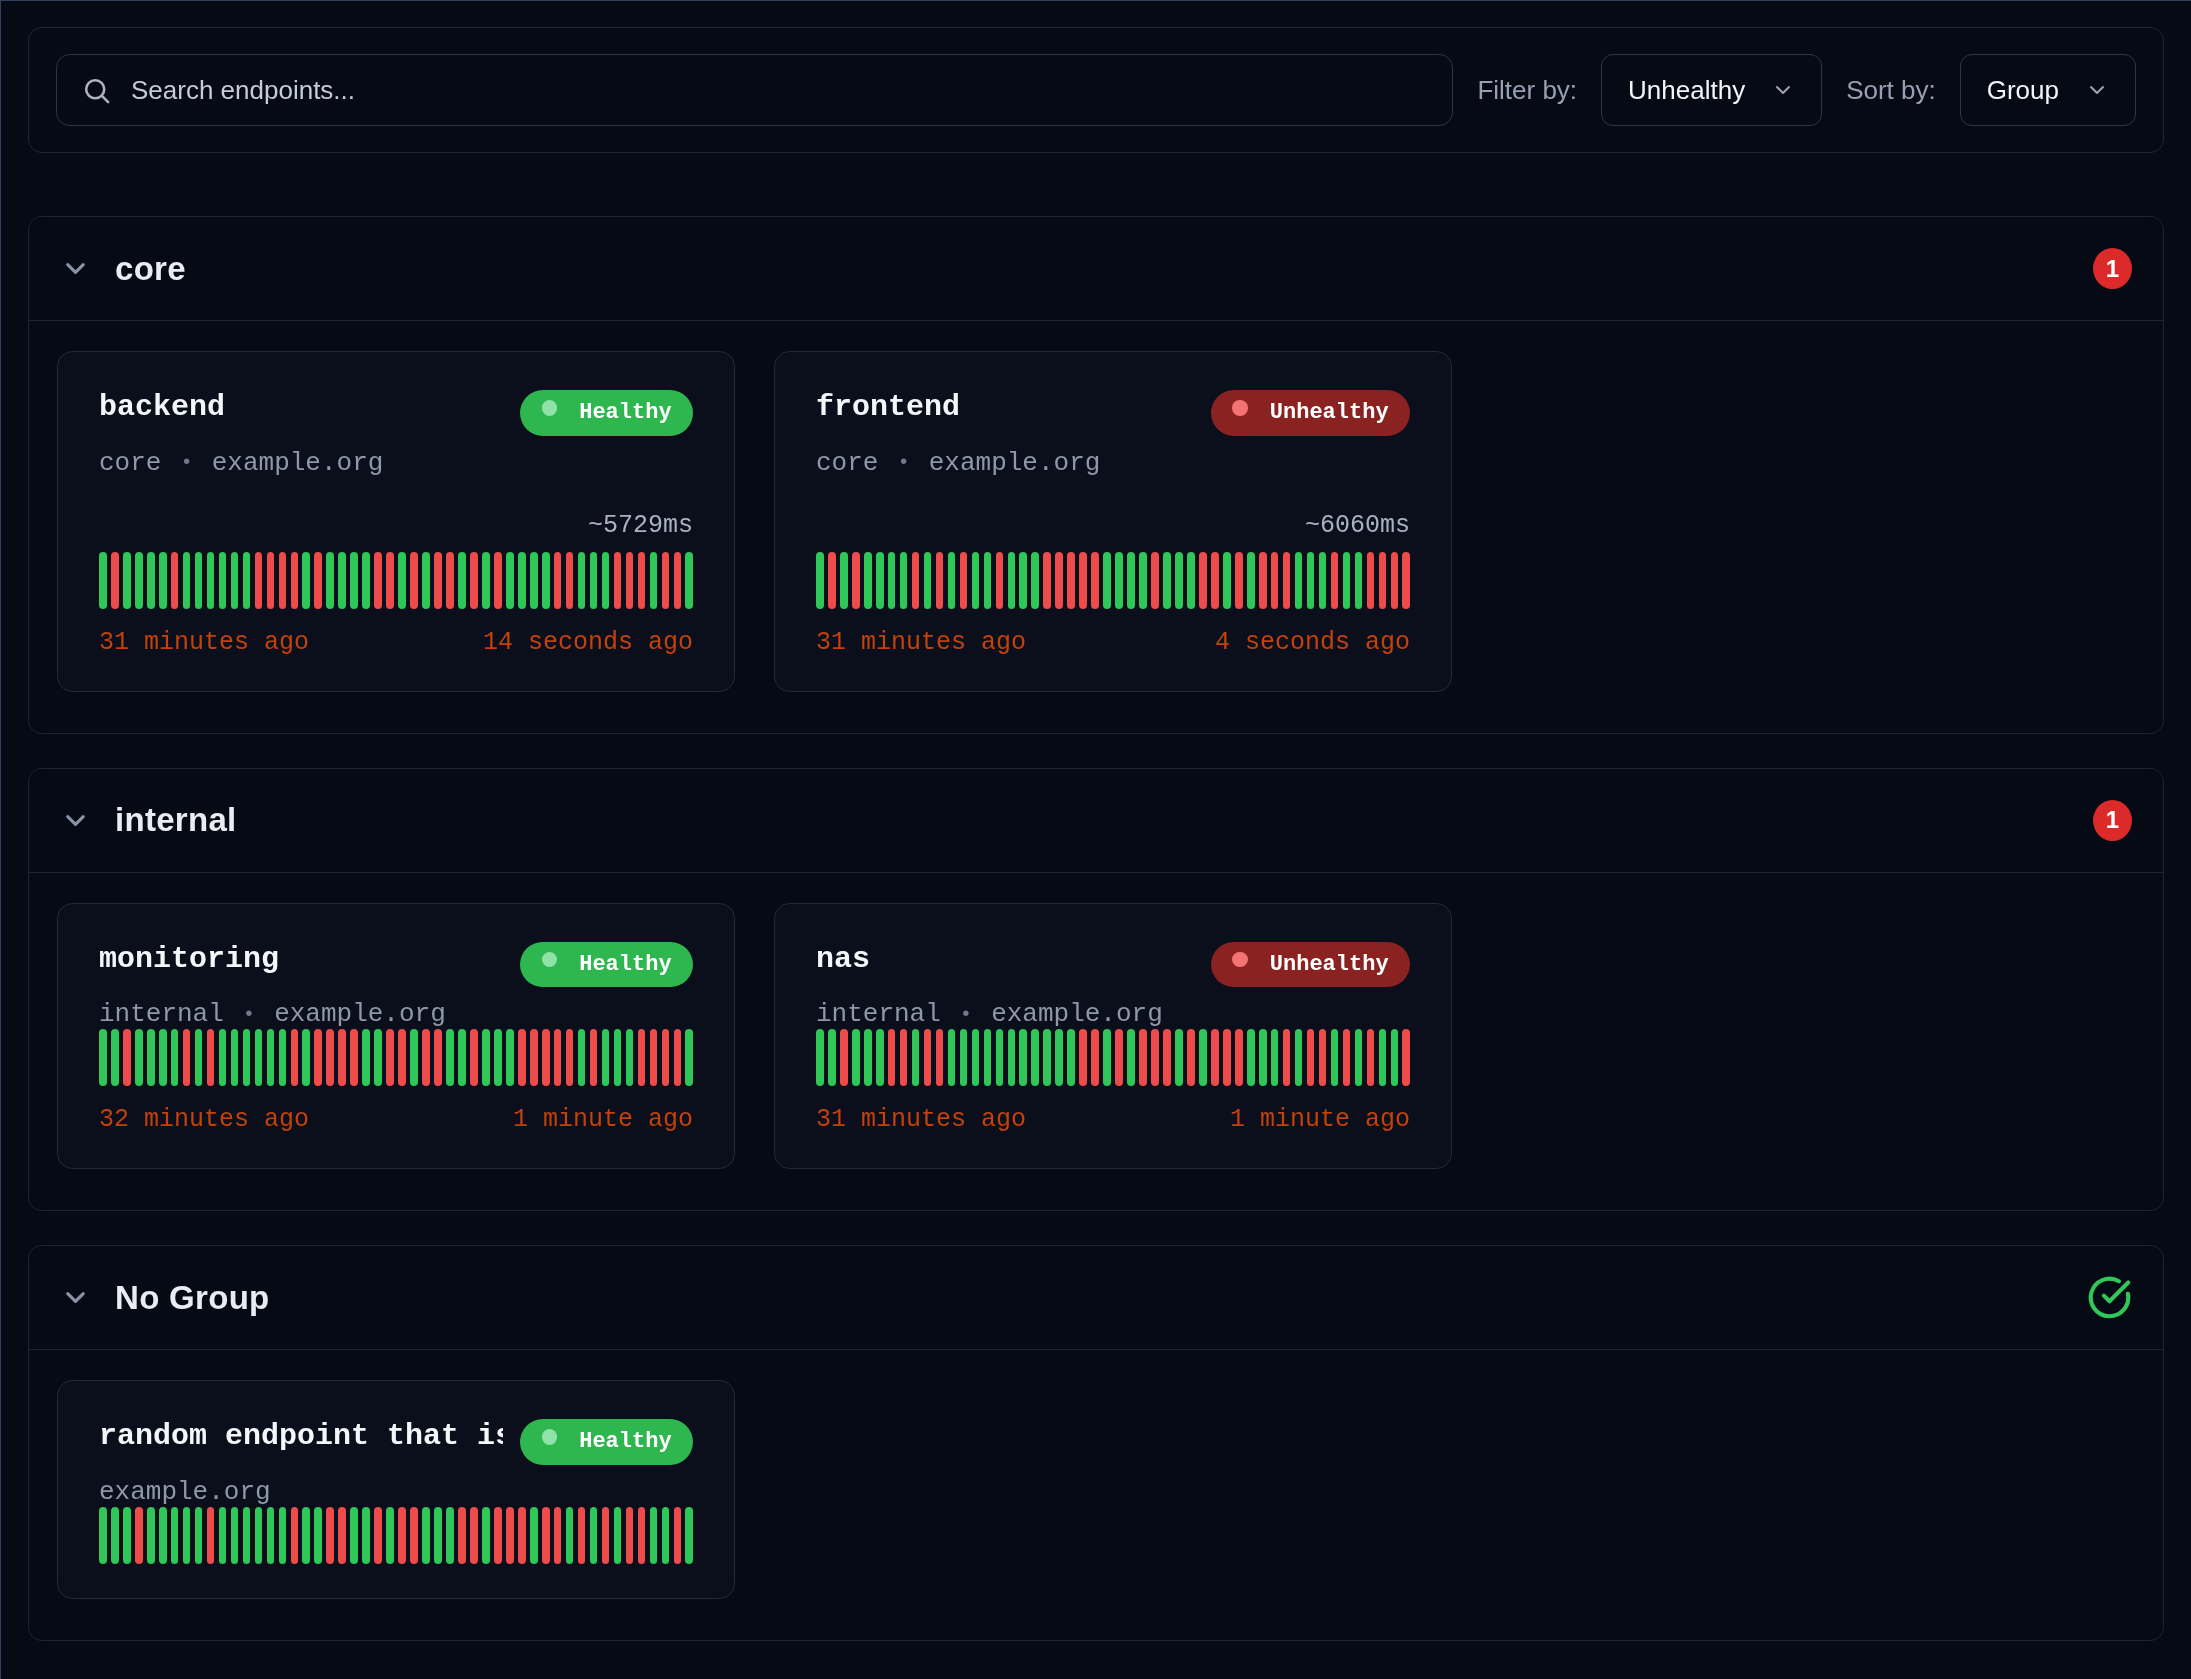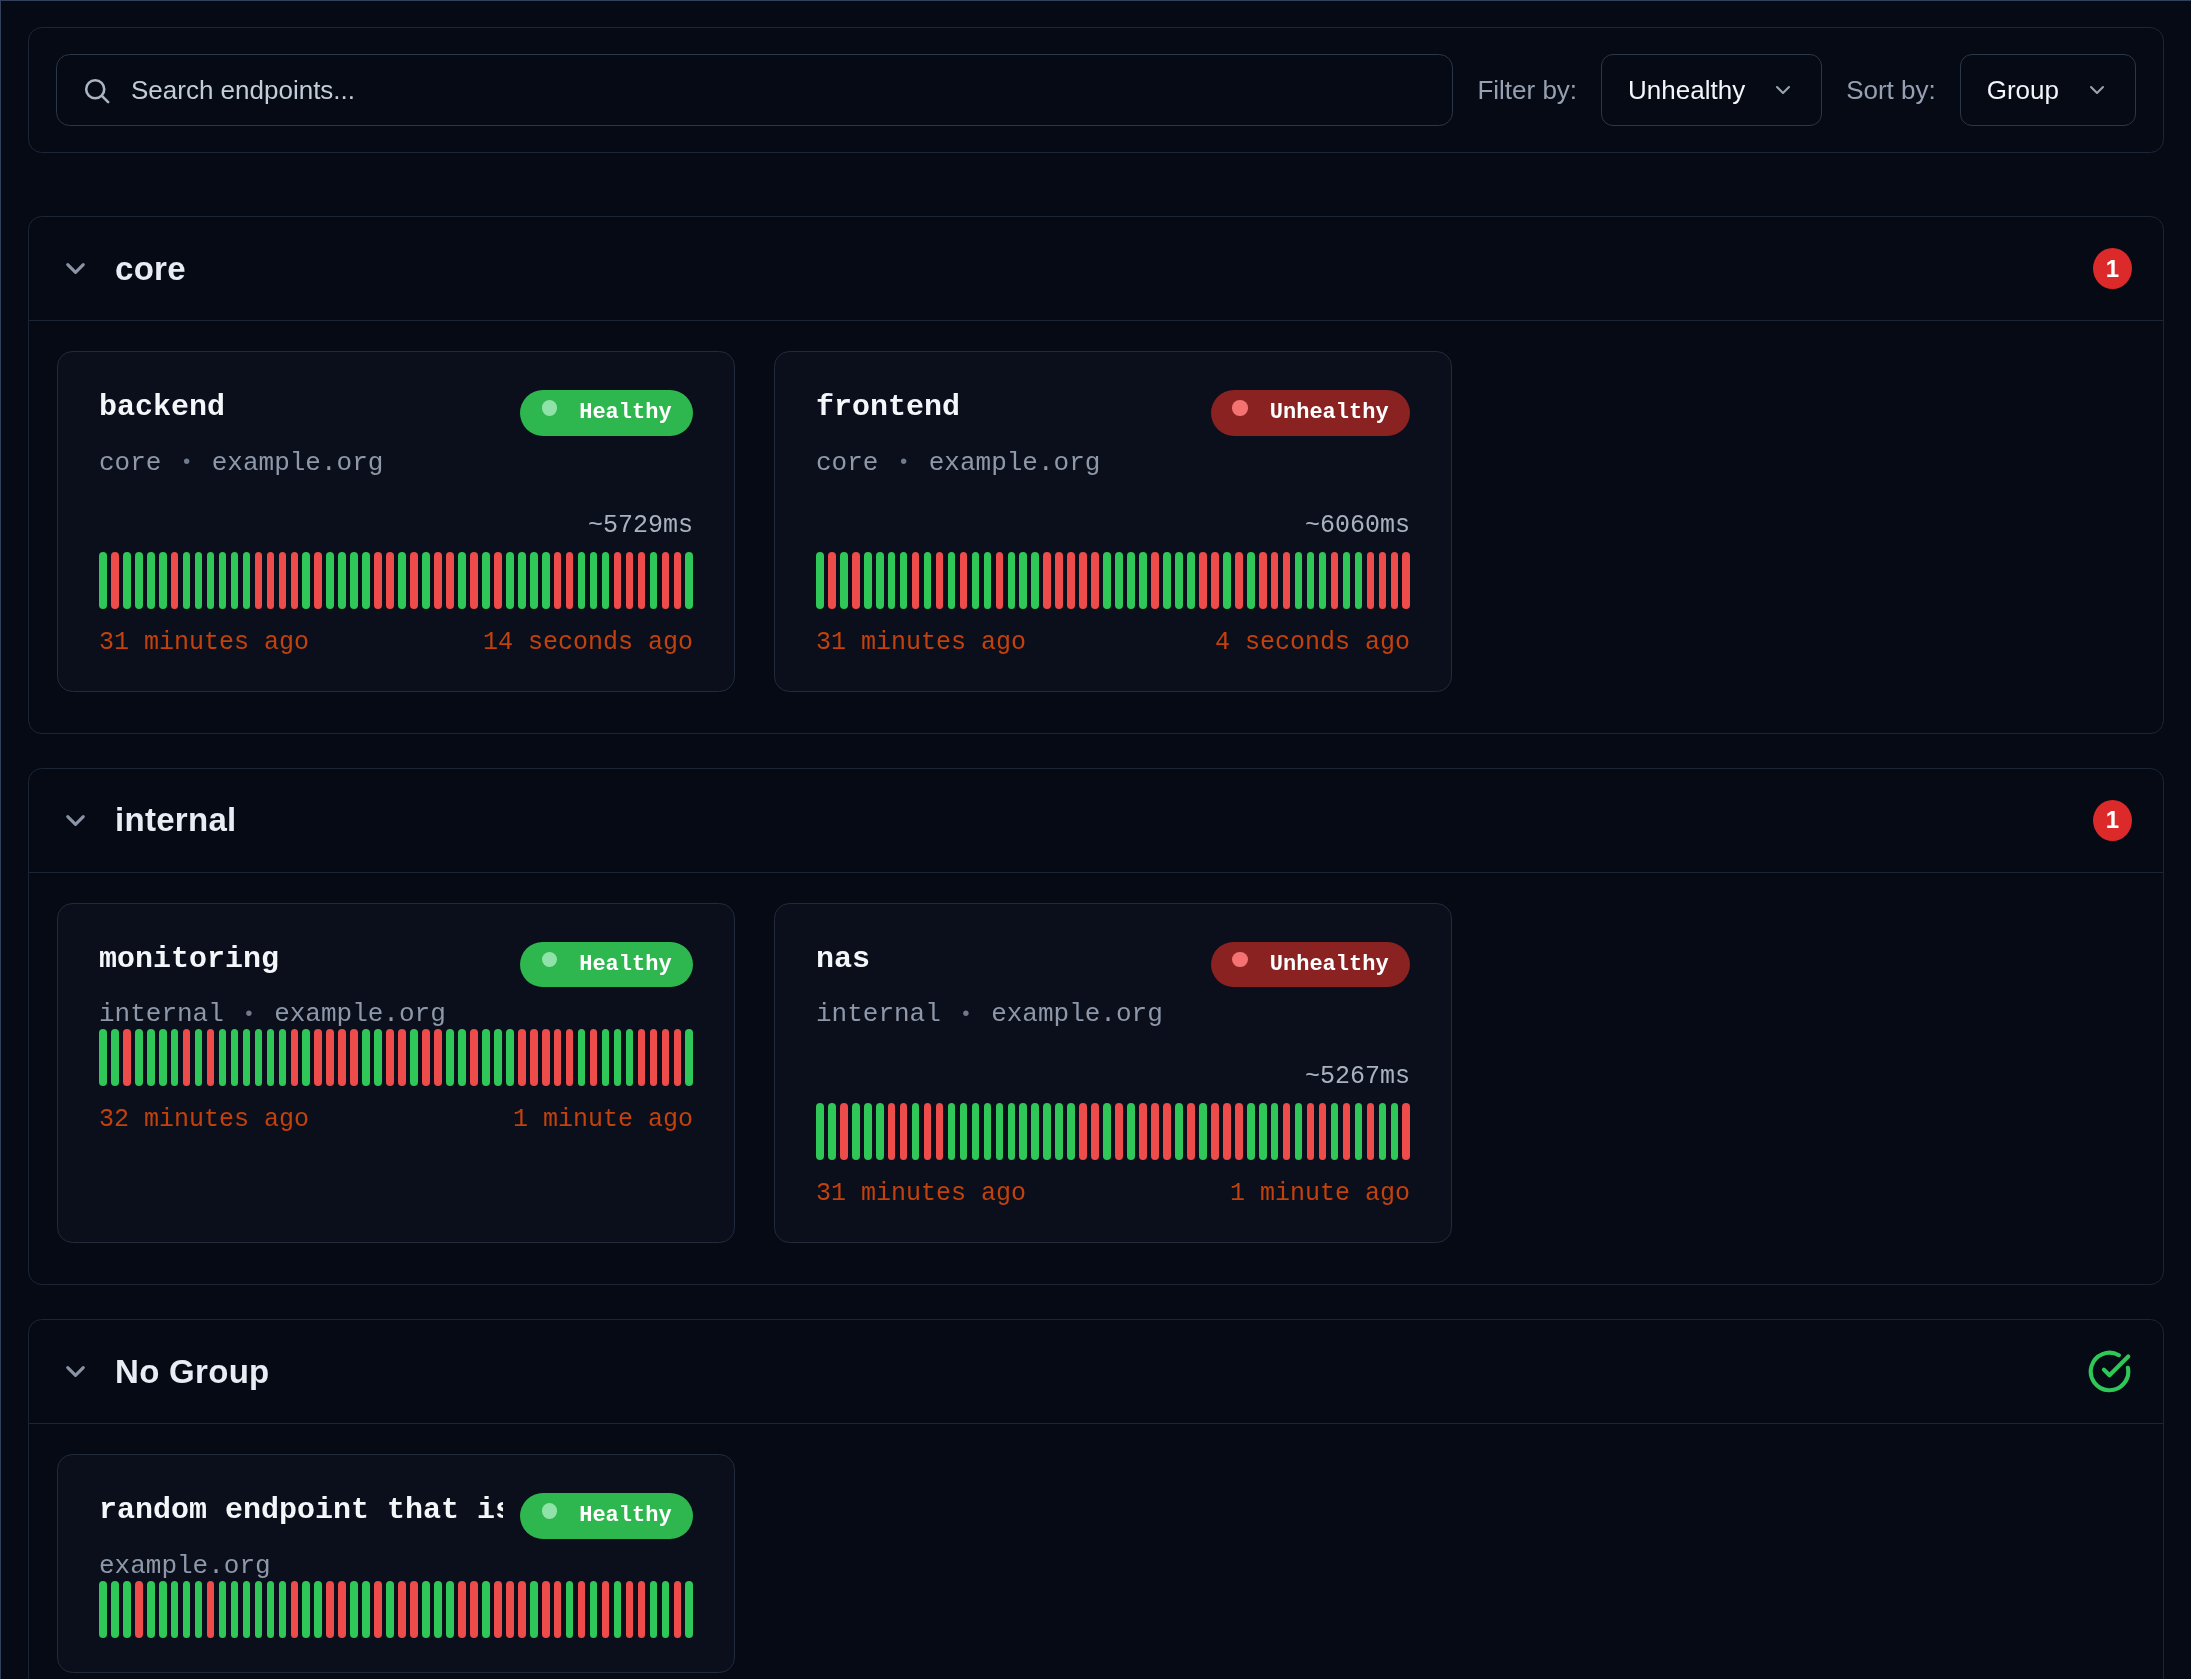--- a/index.html
+++ b/index.html
@@ -393,7 +393,6 @@
         <span class="sub-dot">•</span>
         <span>example.org</span>
       </div>
-      <div class="ms">~5267ms</div>
       <div class="bars">
           <div class="bar up"></div>
           <div class="bar up"></div>

